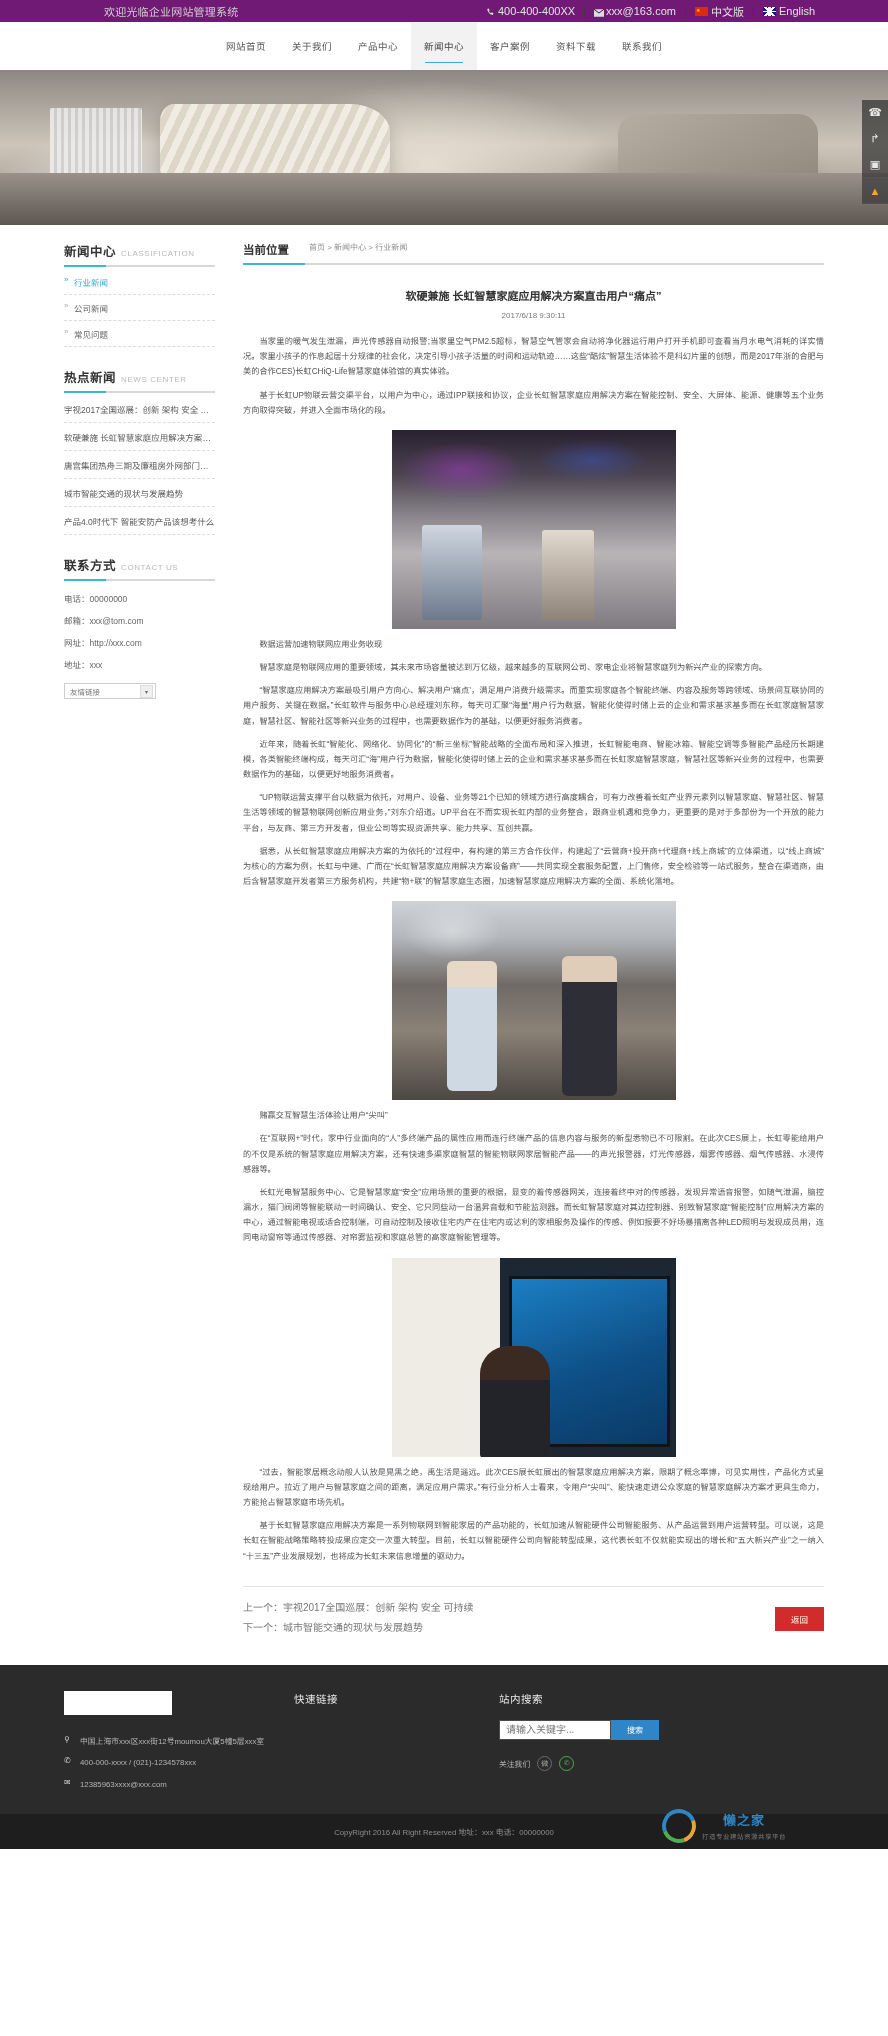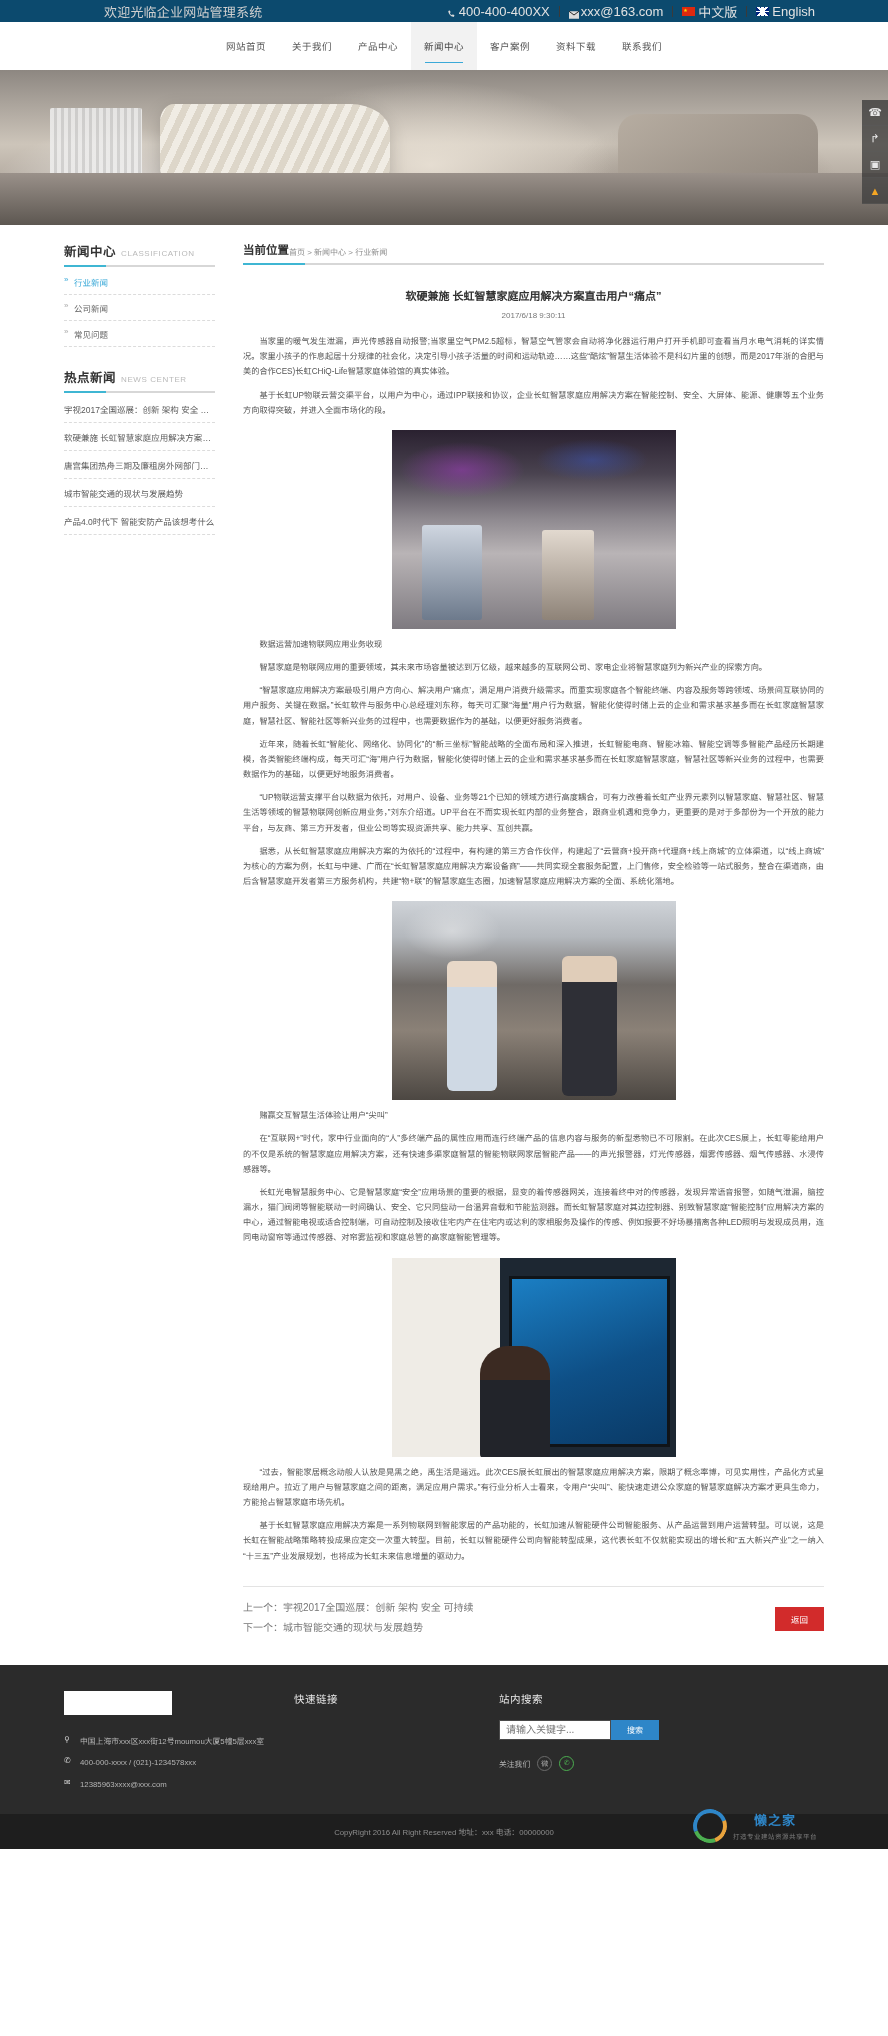--- a/index.html
+++ b/index.html
@@ -16,10 +16,10 @@
 
   
   .topbar {
-    background: #0c4a6e;
+    background: #701a75;
     height: 22px;
     color: #d8d8d8;
-    font-size: 13px;
+    font-size: 11px;
     display: flex;
     align-items: center;
   }

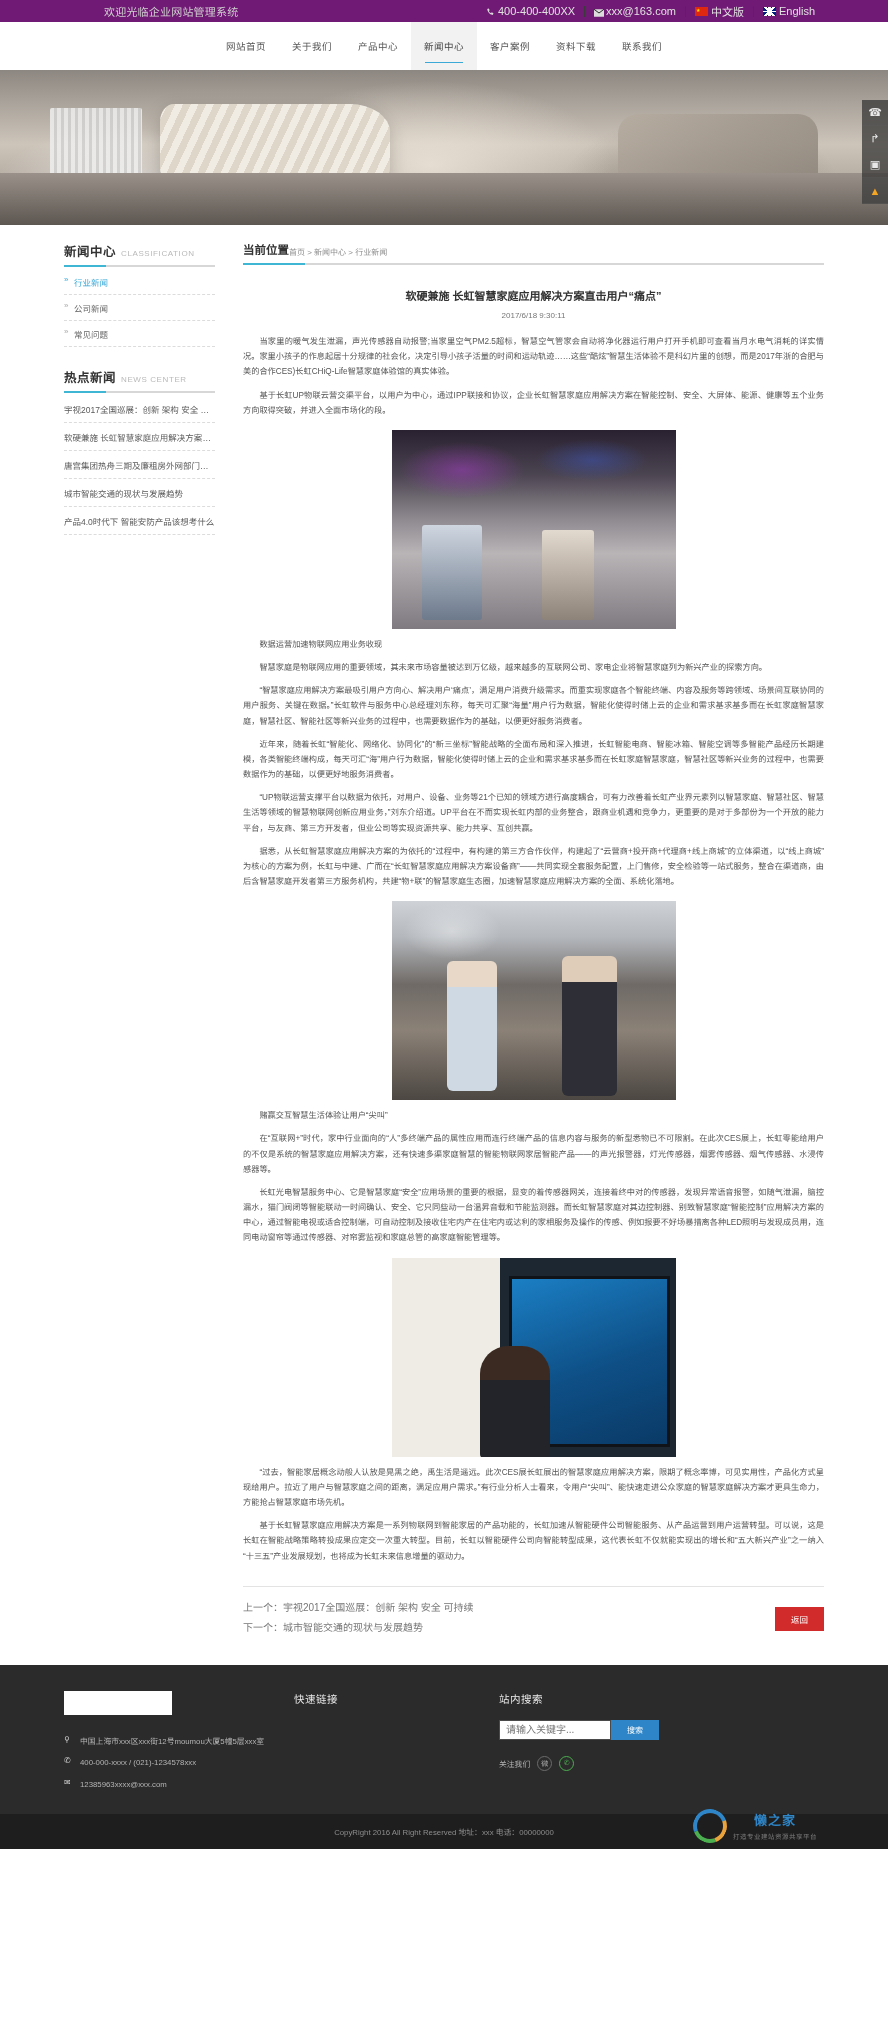--- a/index.html
+++ b/index.html
@@ -164,7 +164,7 @@
   
   .content { flex: 1; min-width: 0; padding-left: 14px; }
   .crumb-bar {
-    display: flex; align-items: flex-end; gap: 0;
+    display: flex; align-items: flex-start; gap: 20px;
     border-bottom: 2px solid #d7d7d7; padding-bottom: 6px; position: relative;
   }
   .crumb-bar:before{

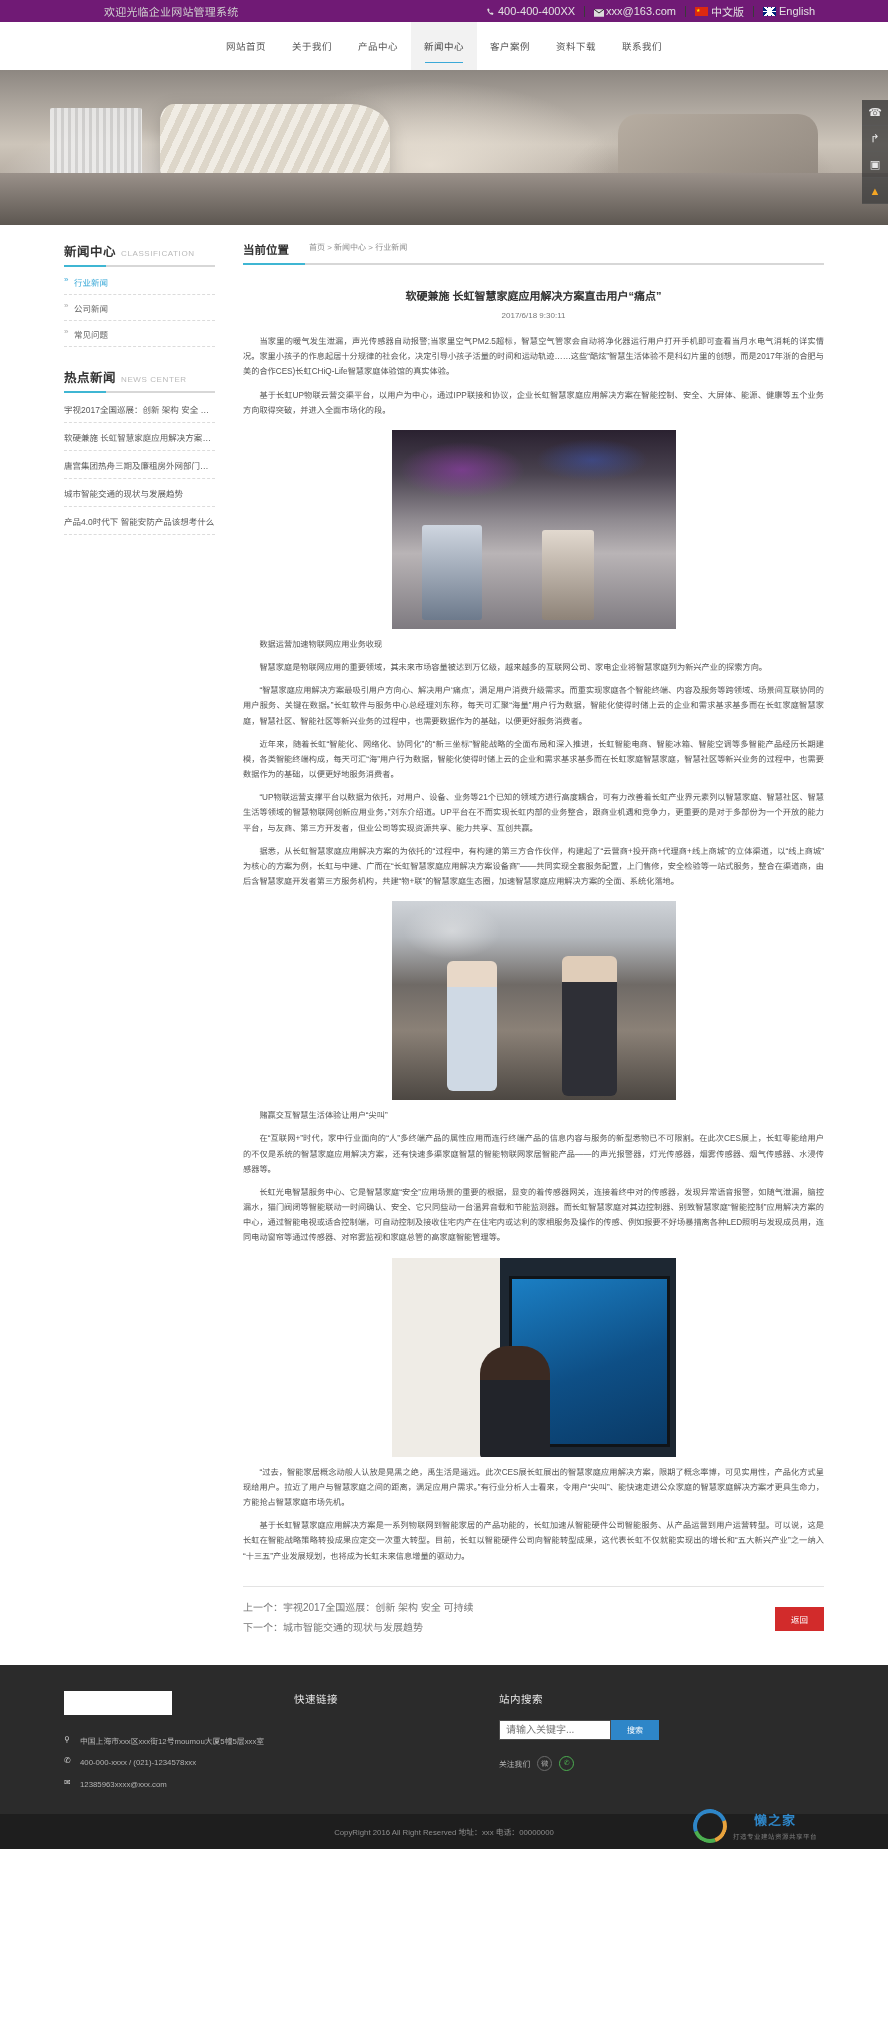--- a/index.html
+++ b/index.html
@@ -399,6 +399,23 @@
           </ul>
       </div>
 
+      <div class="side-block">
+        <div class="side-head">
+          <span class="cn">联系方式</span>
+          <span class="en">CONTACT US</span>
+        </div>
+        <div class="side-rule"></div>
+        <ul class="contact-list" id="contact-list">
+            <li>电话：00000000</li>
+            <li>邮箱：xxx@tom.com</li>
+            <li>网址：http://xxx.com</li>
+            <li>地址：xxx</li>
+          </ul>
+        <div class="link-select">
+          <span>友情链接</span>
+          <span class="arrow">▾</span>
+        </div>
+      </div>
 
     </div>
 

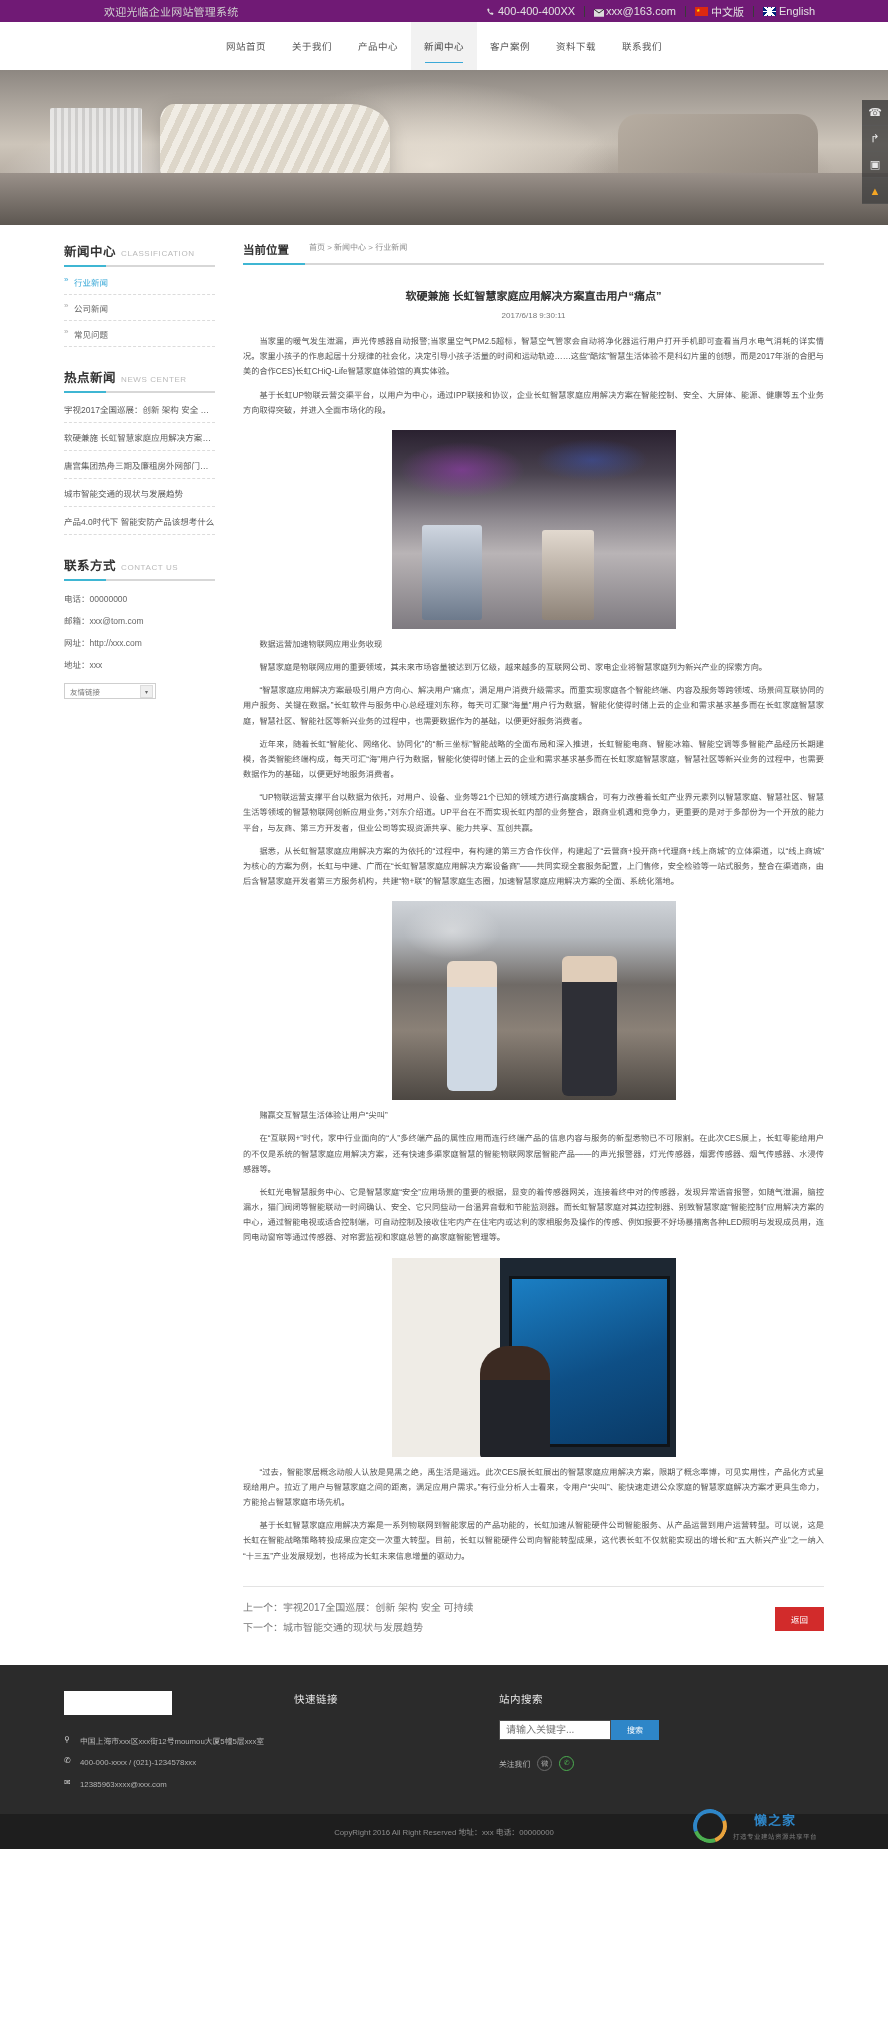--- a/index.html
+++ b/index.html
@@ -289,7 +289,7 @@
   }
 
   
-  .wm { position: absolute; right: 71px; bottom: 6px; display: flex; align-items: center; gap: 6px; }
+  .wm { position: absolute; right: 102px; bottom: 6px; display: flex; align-items: center; gap: 6px; }
   .wm-logo { width: 34px; height: 34px; position: relative; }
   .wm-logo:before {
     content: ""; position: absolute; inset: 0;

